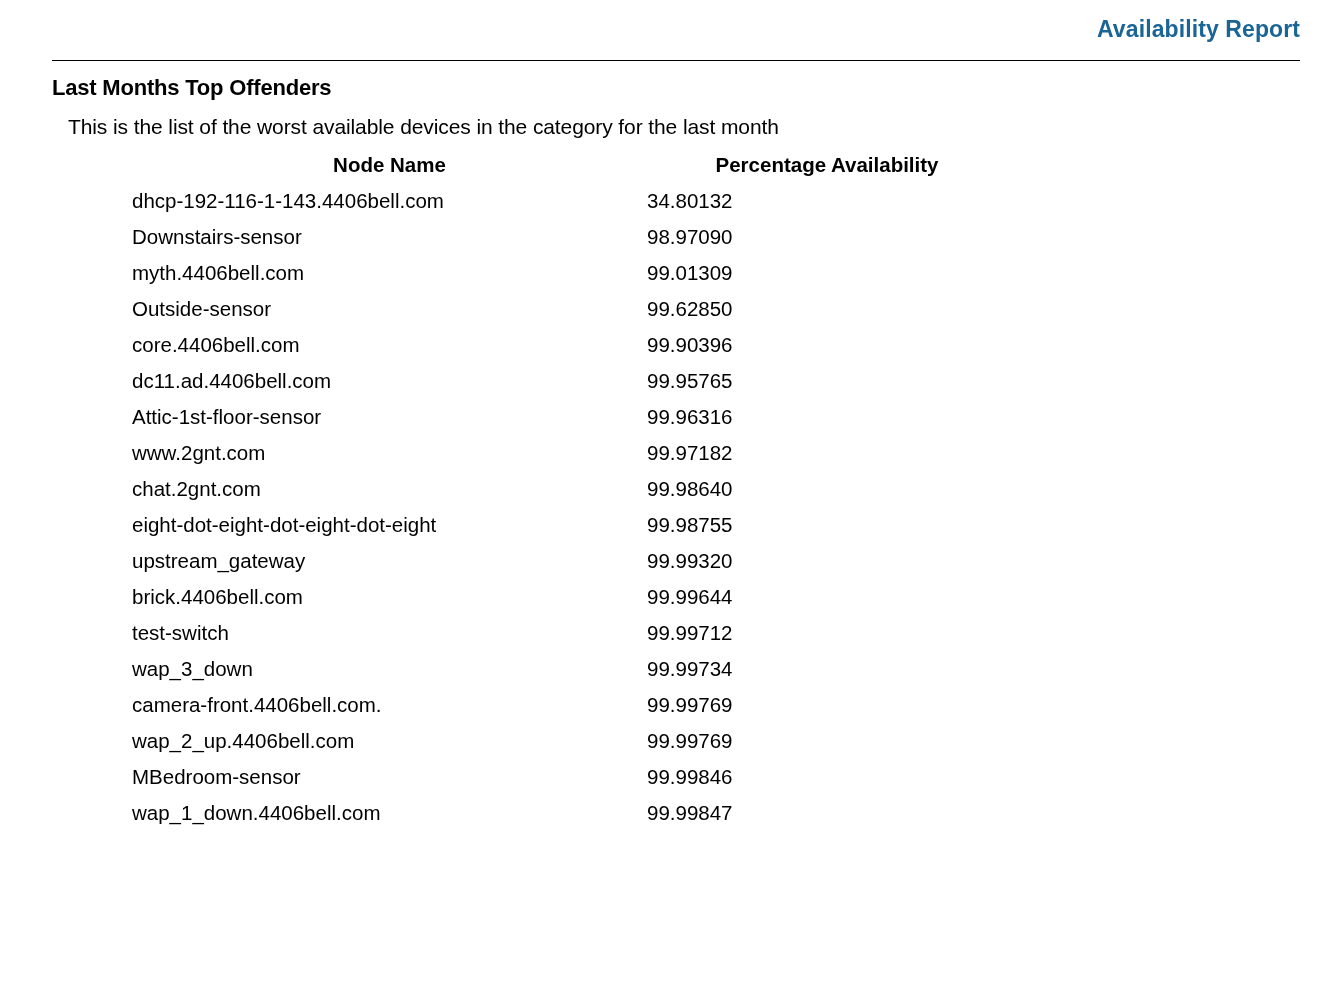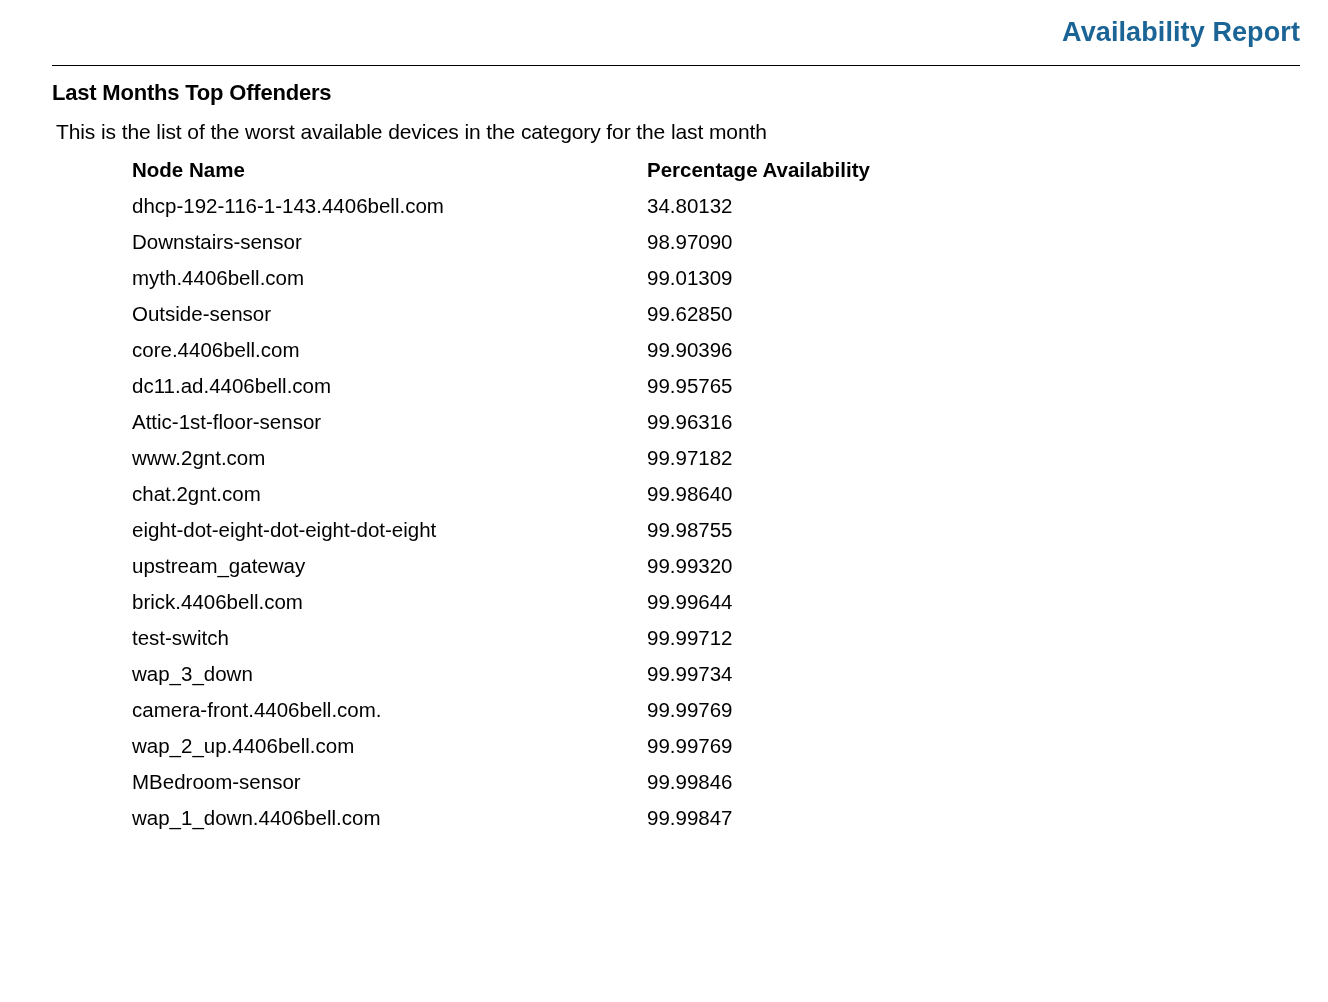--- a/index.html
+++ b/index.html
@@ -26,7 +26,7 @@
     padding: 14px 28px 0 28px;
     color: #1a6496;
     font-weight: bold;
-    font-size: 27px;
+    font-size: 23px;
     line-height: 1.38;
     letter-spacing: 0.1px;
   }

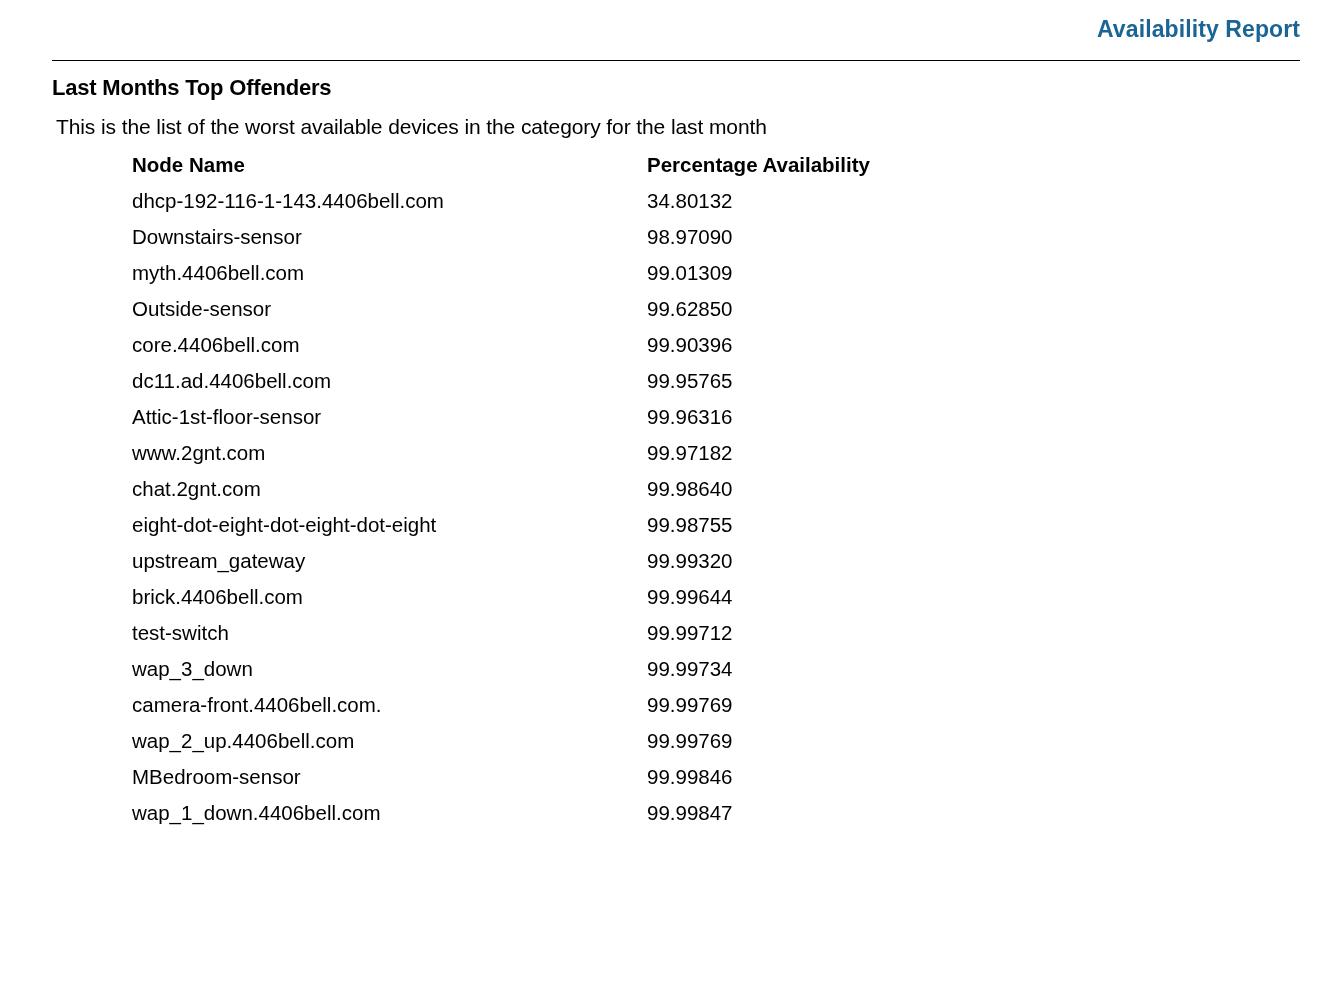--- a/index.html
+++ b/index.html
@@ -53,7 +53,7 @@
   }
   .section-desc {
     font-size: 21px;
-    margin: 14px 0 0 4px;
+    margin: 14px 0 0 16px;
     letter-spacing: -0.1px;
   }
   .device-table {

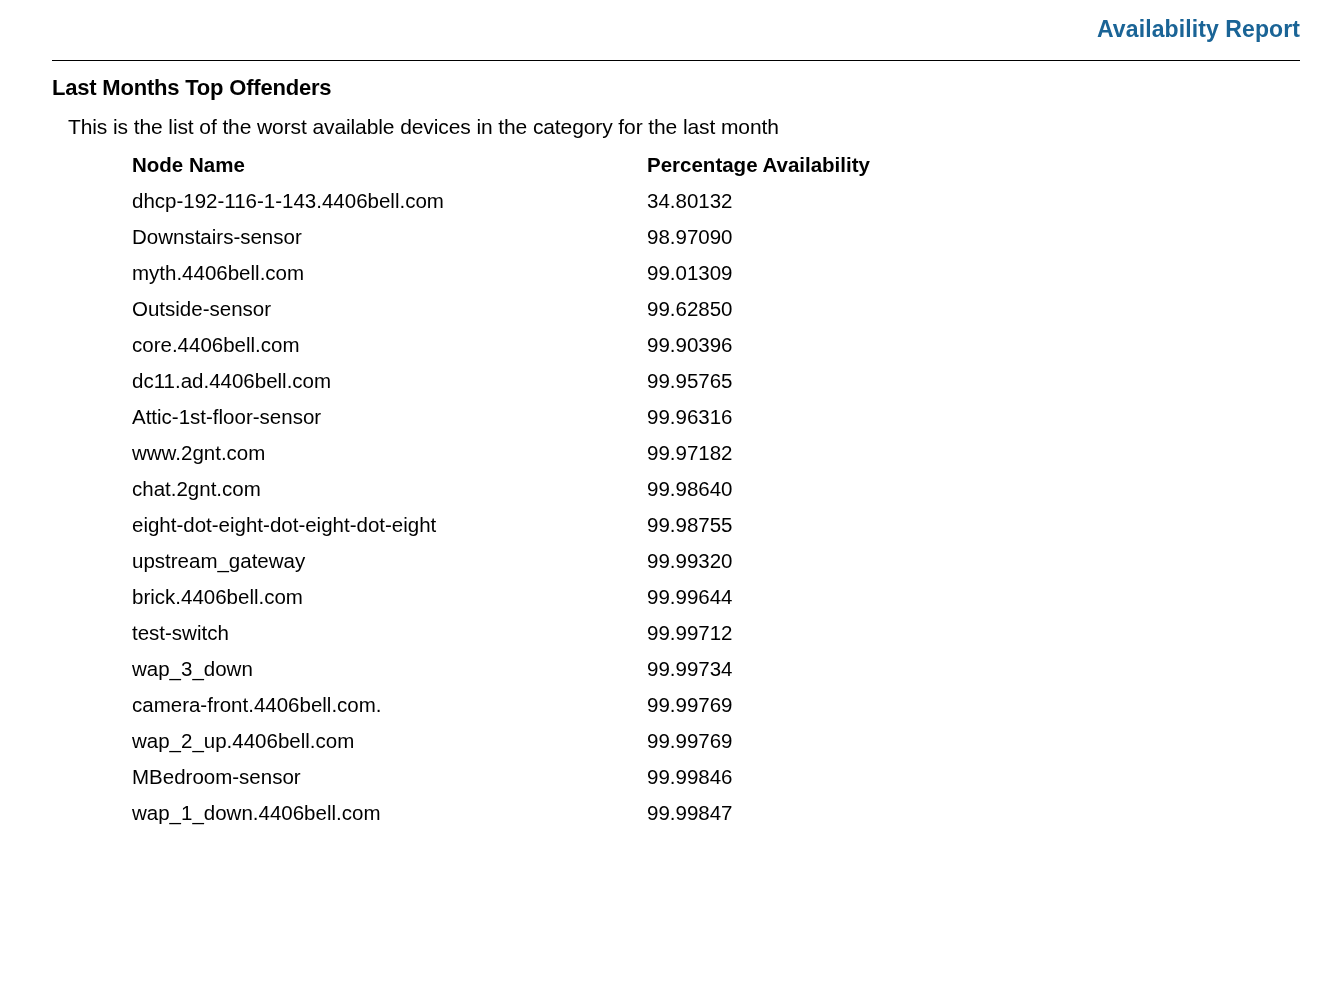--- a/index.html
+++ b/index.html
@@ -62,7 +62,7 @@
     font-size: 20.5px;
   }
   .device-table th {
-    text-align: left;
+    text-align: center;
     font-weight: bold;
     padding: 2px 0 6px 0;
     font-size: 20.5px;

